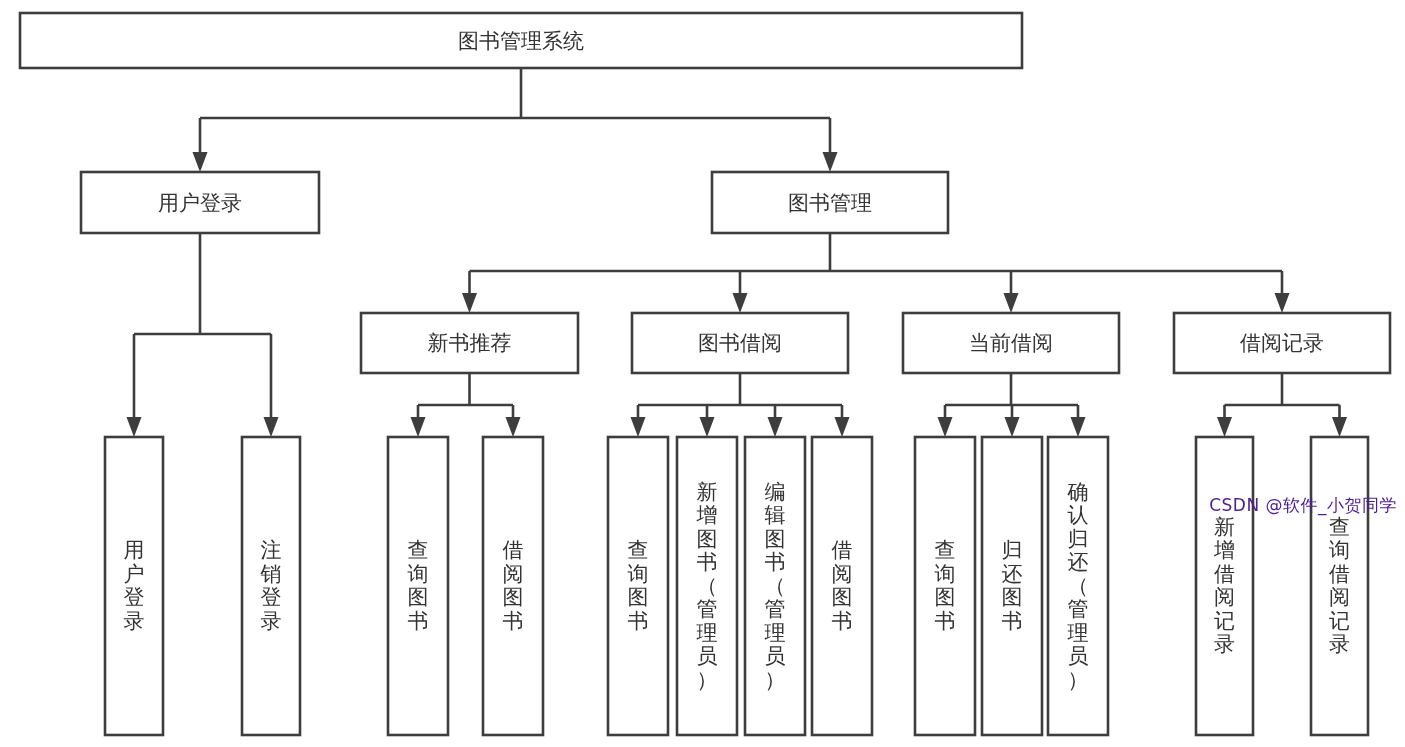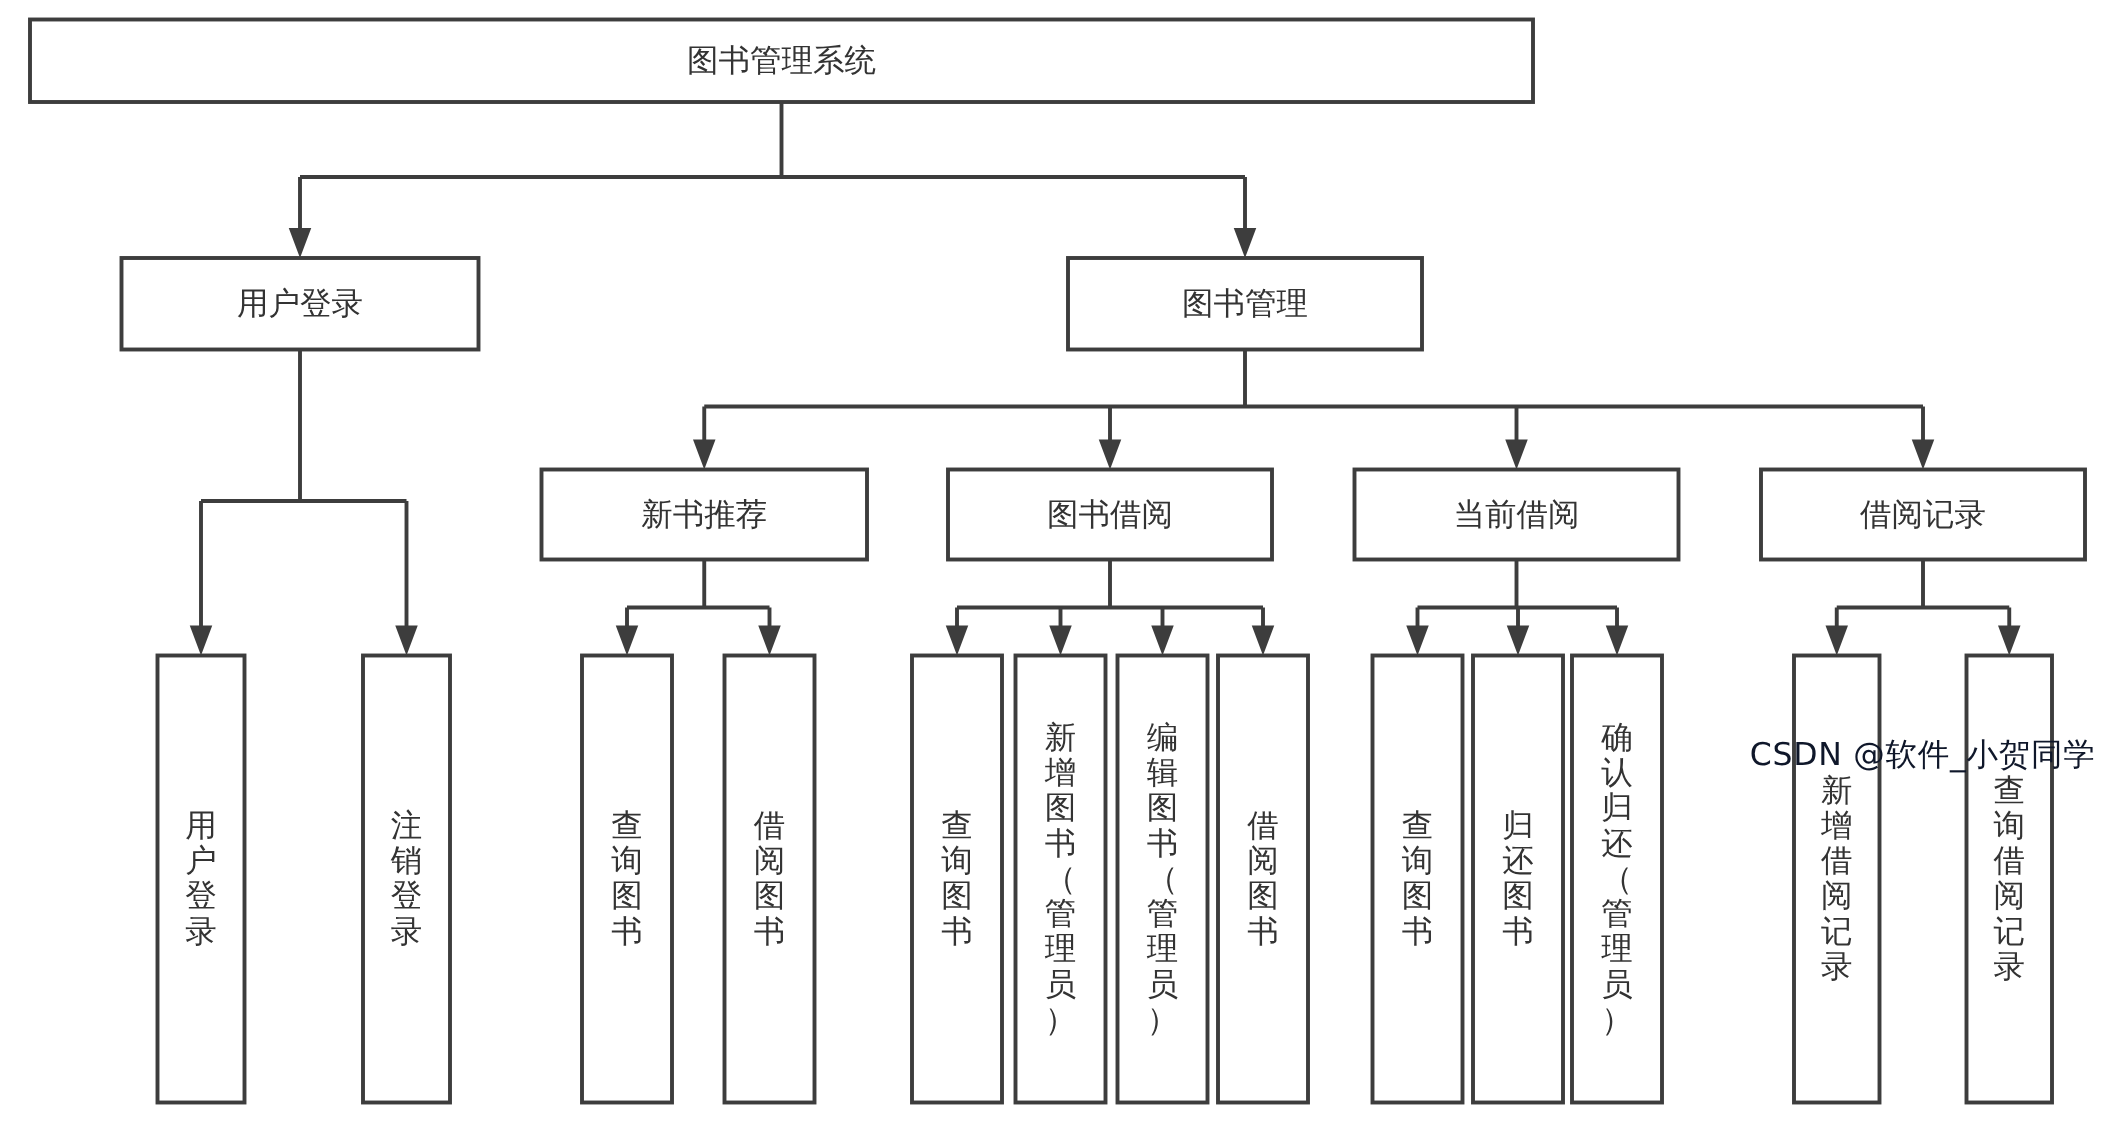--- a/index.html
+++ b/index.html
@@ -58,8 +58,8 @@
     right: 8px;
     bottom: 6px;
     font-family: "DejaVu Sans", "Liberation Sans", sans-serif;
-    font-size: 21px;
-    color: #0f172a;
+    font-size: 17px;
+    color: #4c1d95;
     letter-spacing: 0.5px;
     white-space: nowrap;
     user-select: none;

